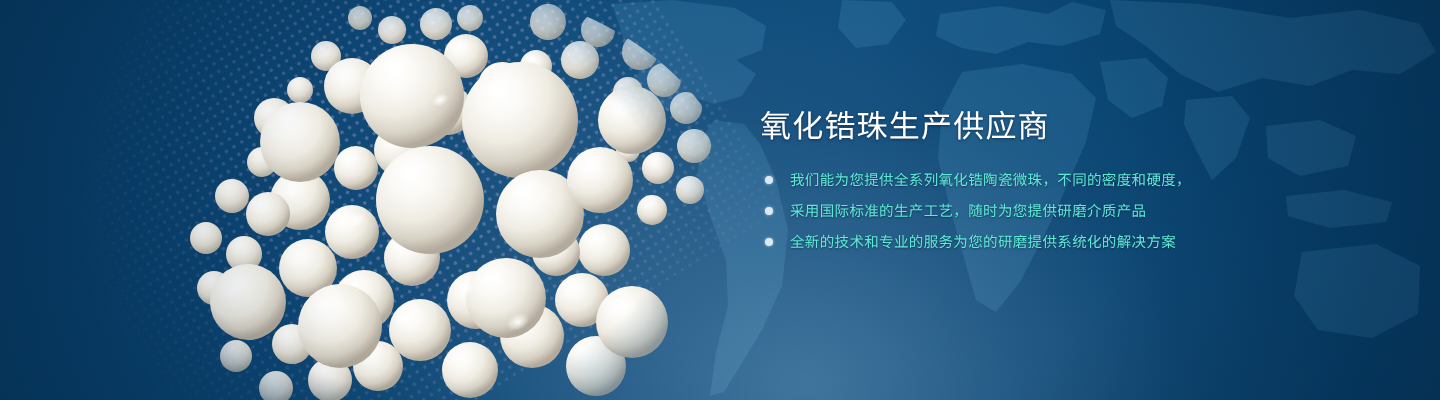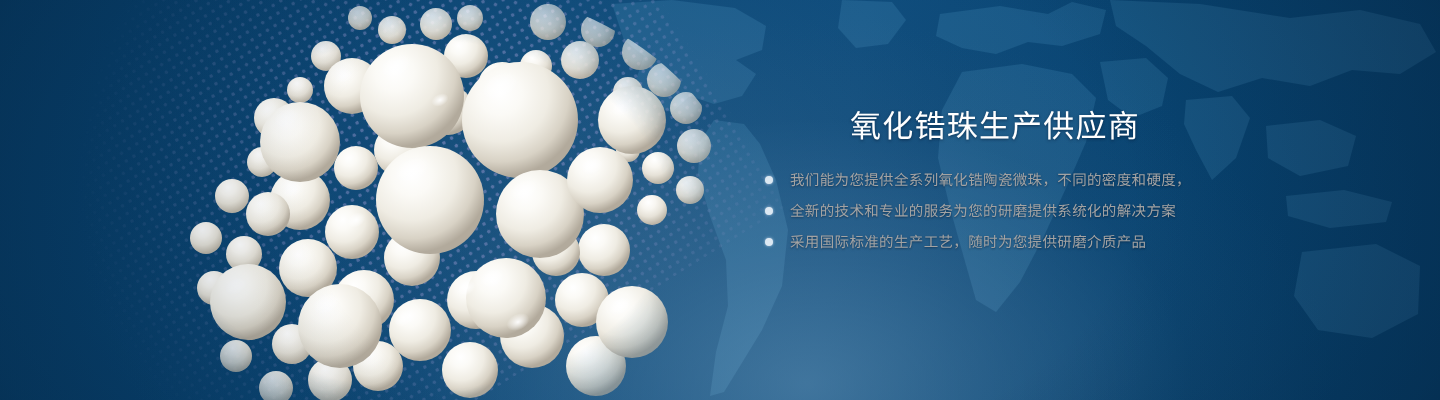--- a/index.html
+++ b/index.html
@@ -108,7 +108,6 @@
     line-height:40px;
     white-space:nowrap;
     text-shadow:0 1px 3px rgba(0,20,45,0.55);
-    text-align:center;
   }
 
   #bullets {

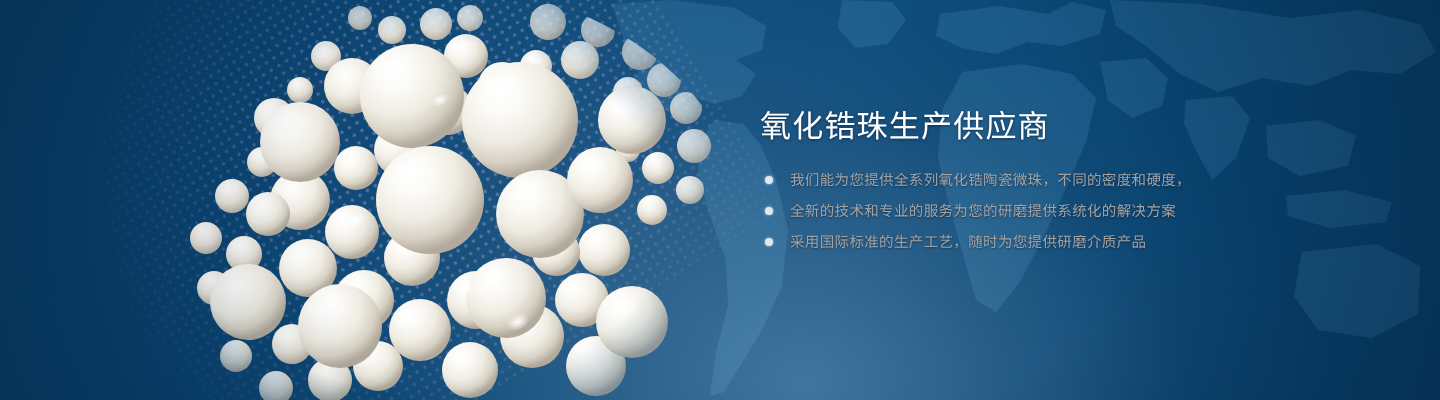--- a/index.html
+++ b/index.html
@@ -119,7 +119,7 @@
     position:relative;
     padding-left:30px;
     margin-bottom:7px;
-    color:#a3a3a3;
+    color:#5eead4;
     font-size:14.5px;
     line-height:24px;
     letter-spacing:0.35px;

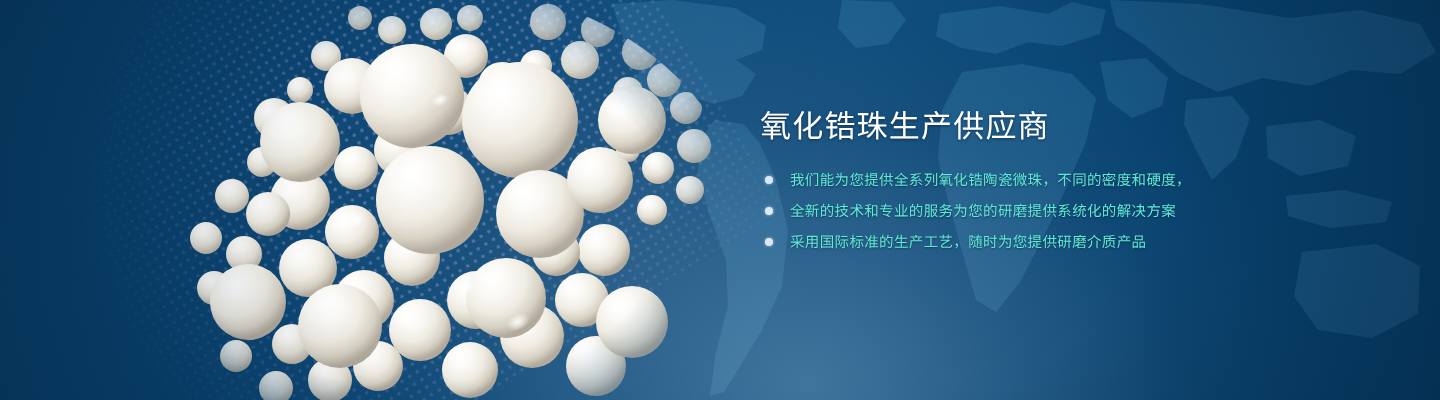--- a/index.html
+++ b/index.html
@@ -336,14 +336,14 @@
 
       <li class="bullet">
         <span class="bullet-dot"></span>
+        <span class="bullet-line">采用国际标准的生产工艺，随时为您提供研磨介质产品</span>
+      </li>
+
+      <li class="bullet">
+        <span class="bullet-dot"></span>
         <span class="bullet-line">全新的技术和专业的服务为您的研磨提供系统化的解决方案</span>
       </li>
 
-      <li class="bullet">
-        <span class="bullet-dot"></span>
-        <span class="bullet-line">采用国际标准的生产工艺，随时为您提供研磨介质产品</span>
-      </li>
-
     </ul>
   </div>
 

